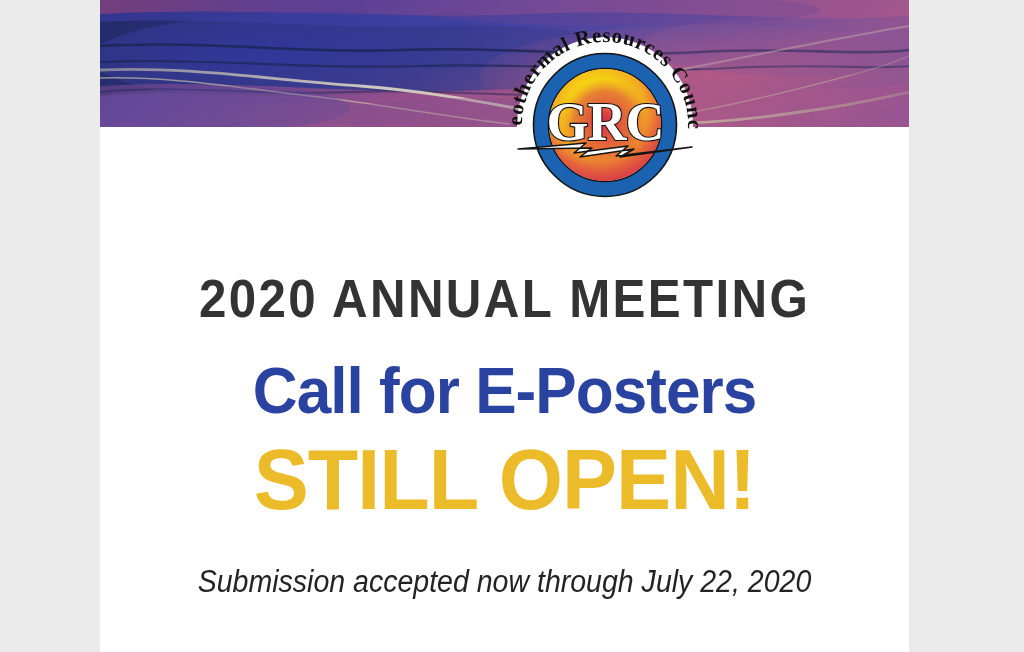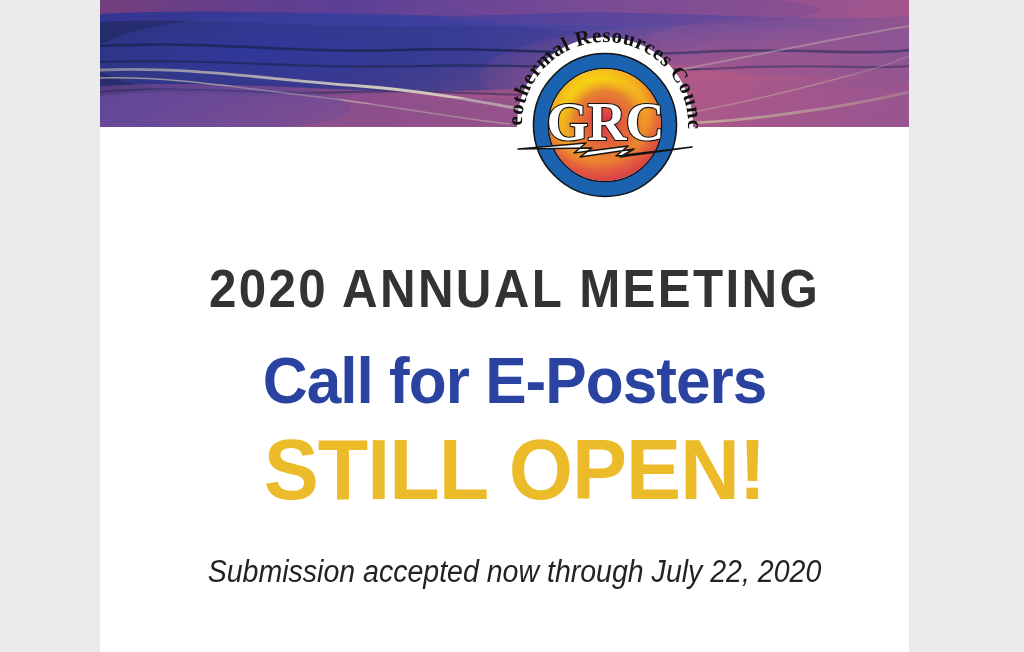--- a/index.html
+++ b/index.html
@@ -76,10 +76,9 @@
   .text-block {
     position: absolute;
     left: 0;
-    top: 262px;
+    top: 272px;
     width: 809px;
     text-align: center;
-    padding-left: 10px;
   }
 
   .line-annual {

